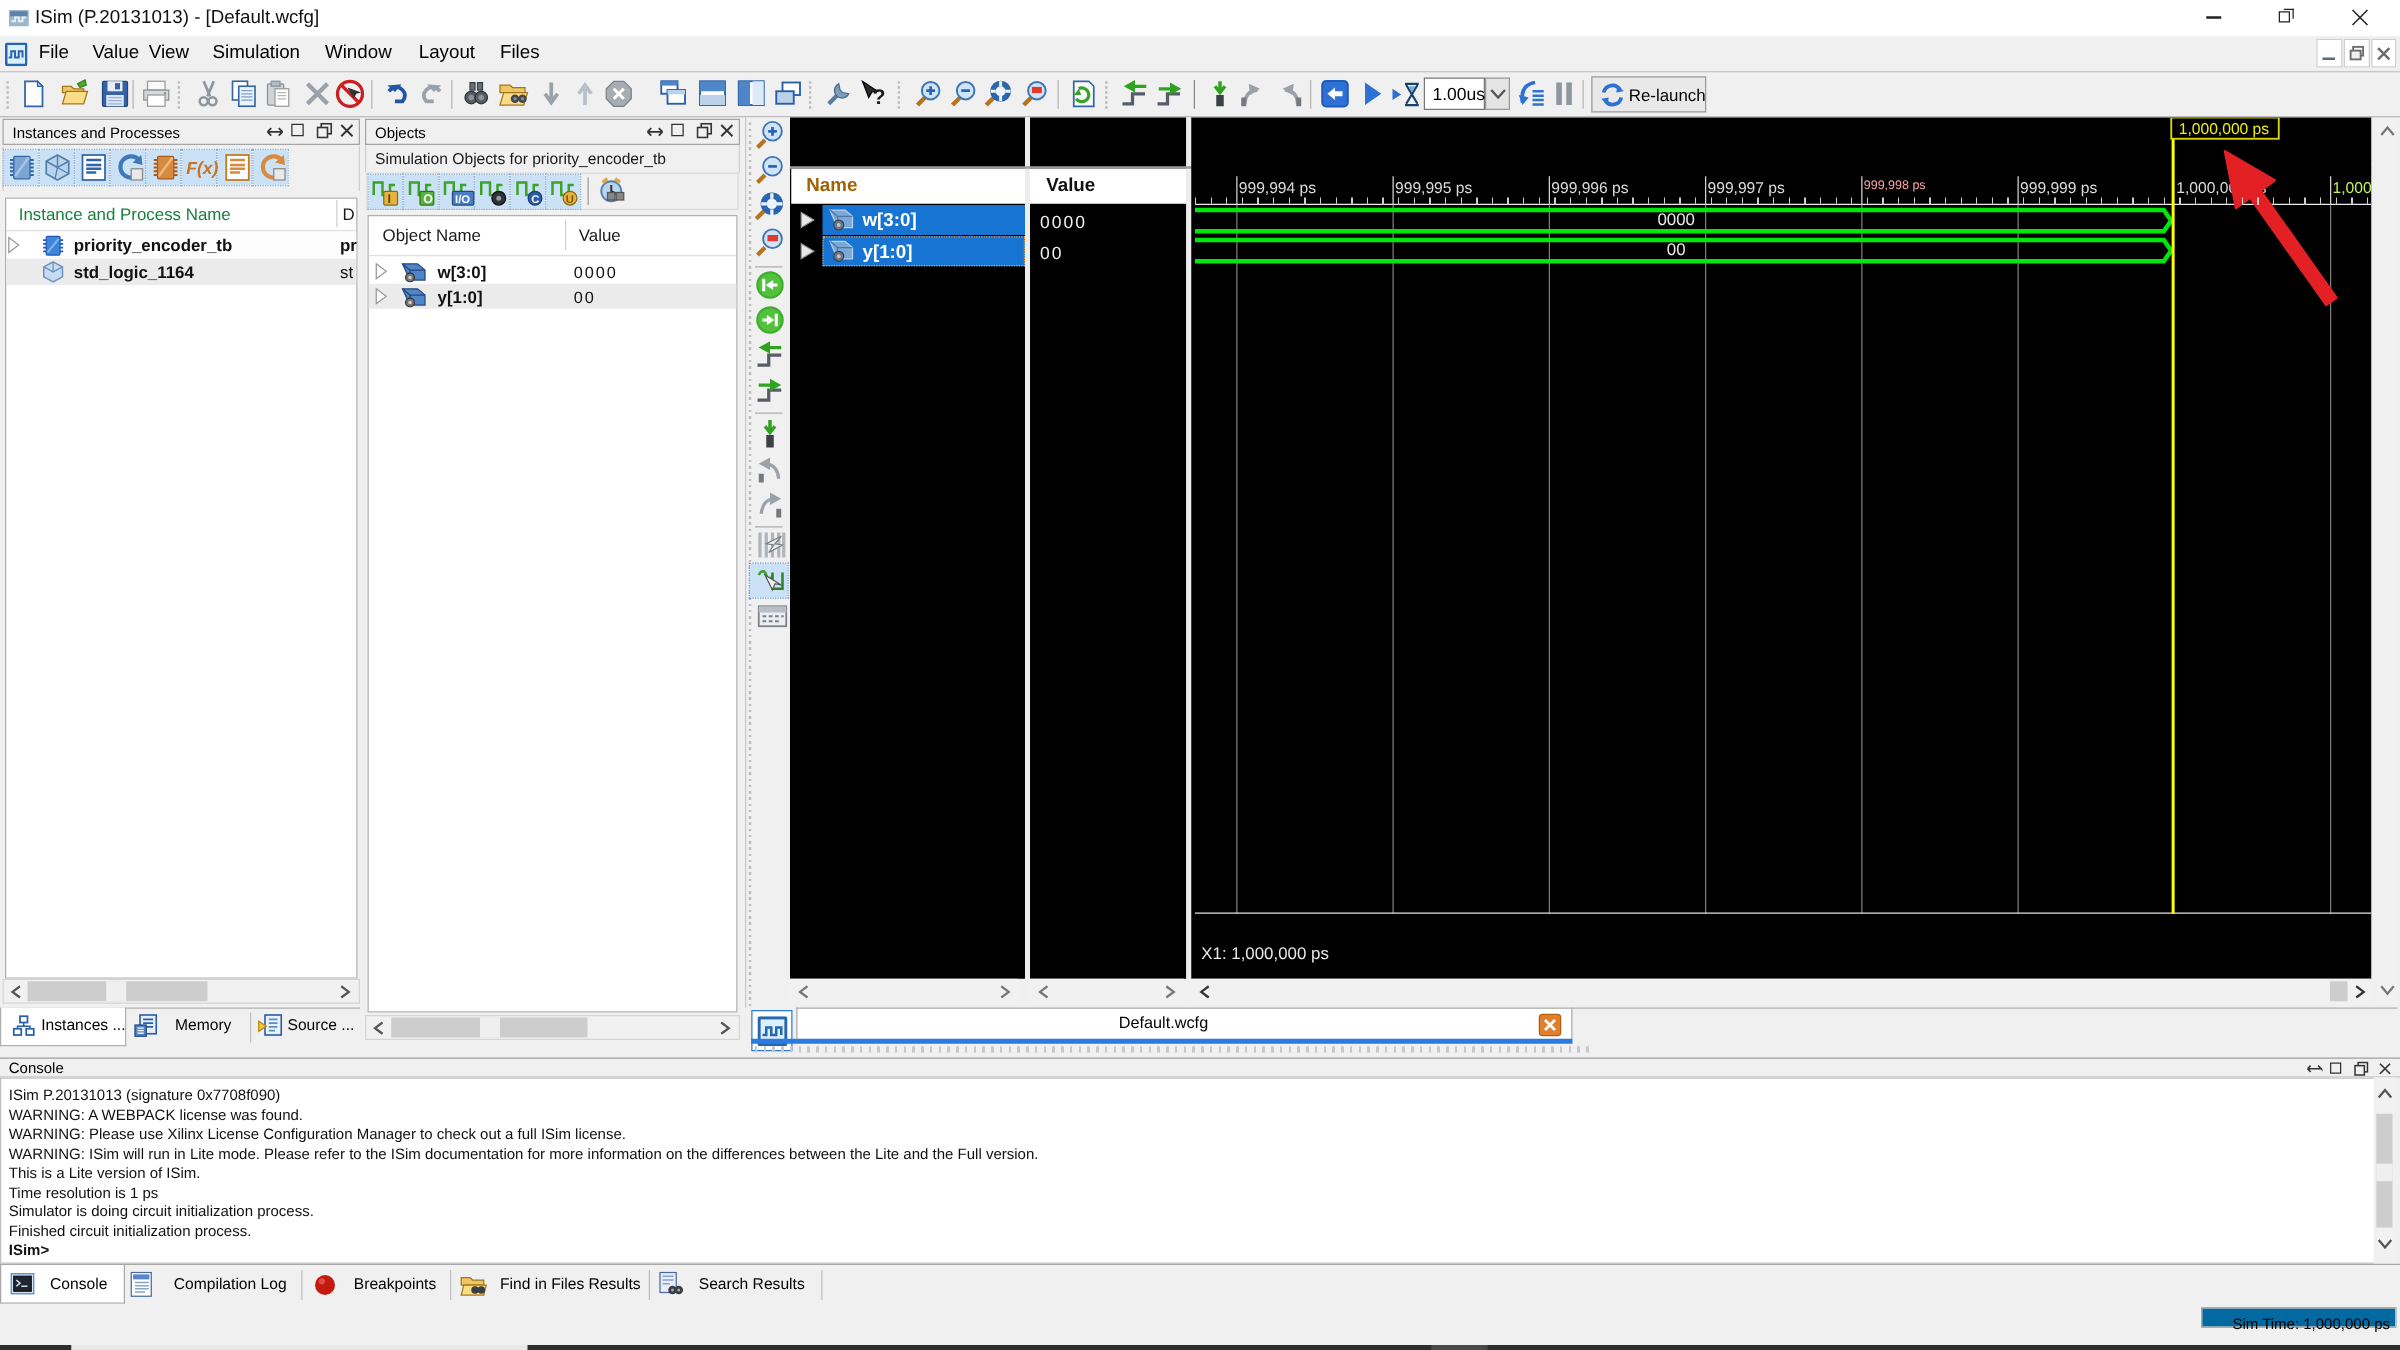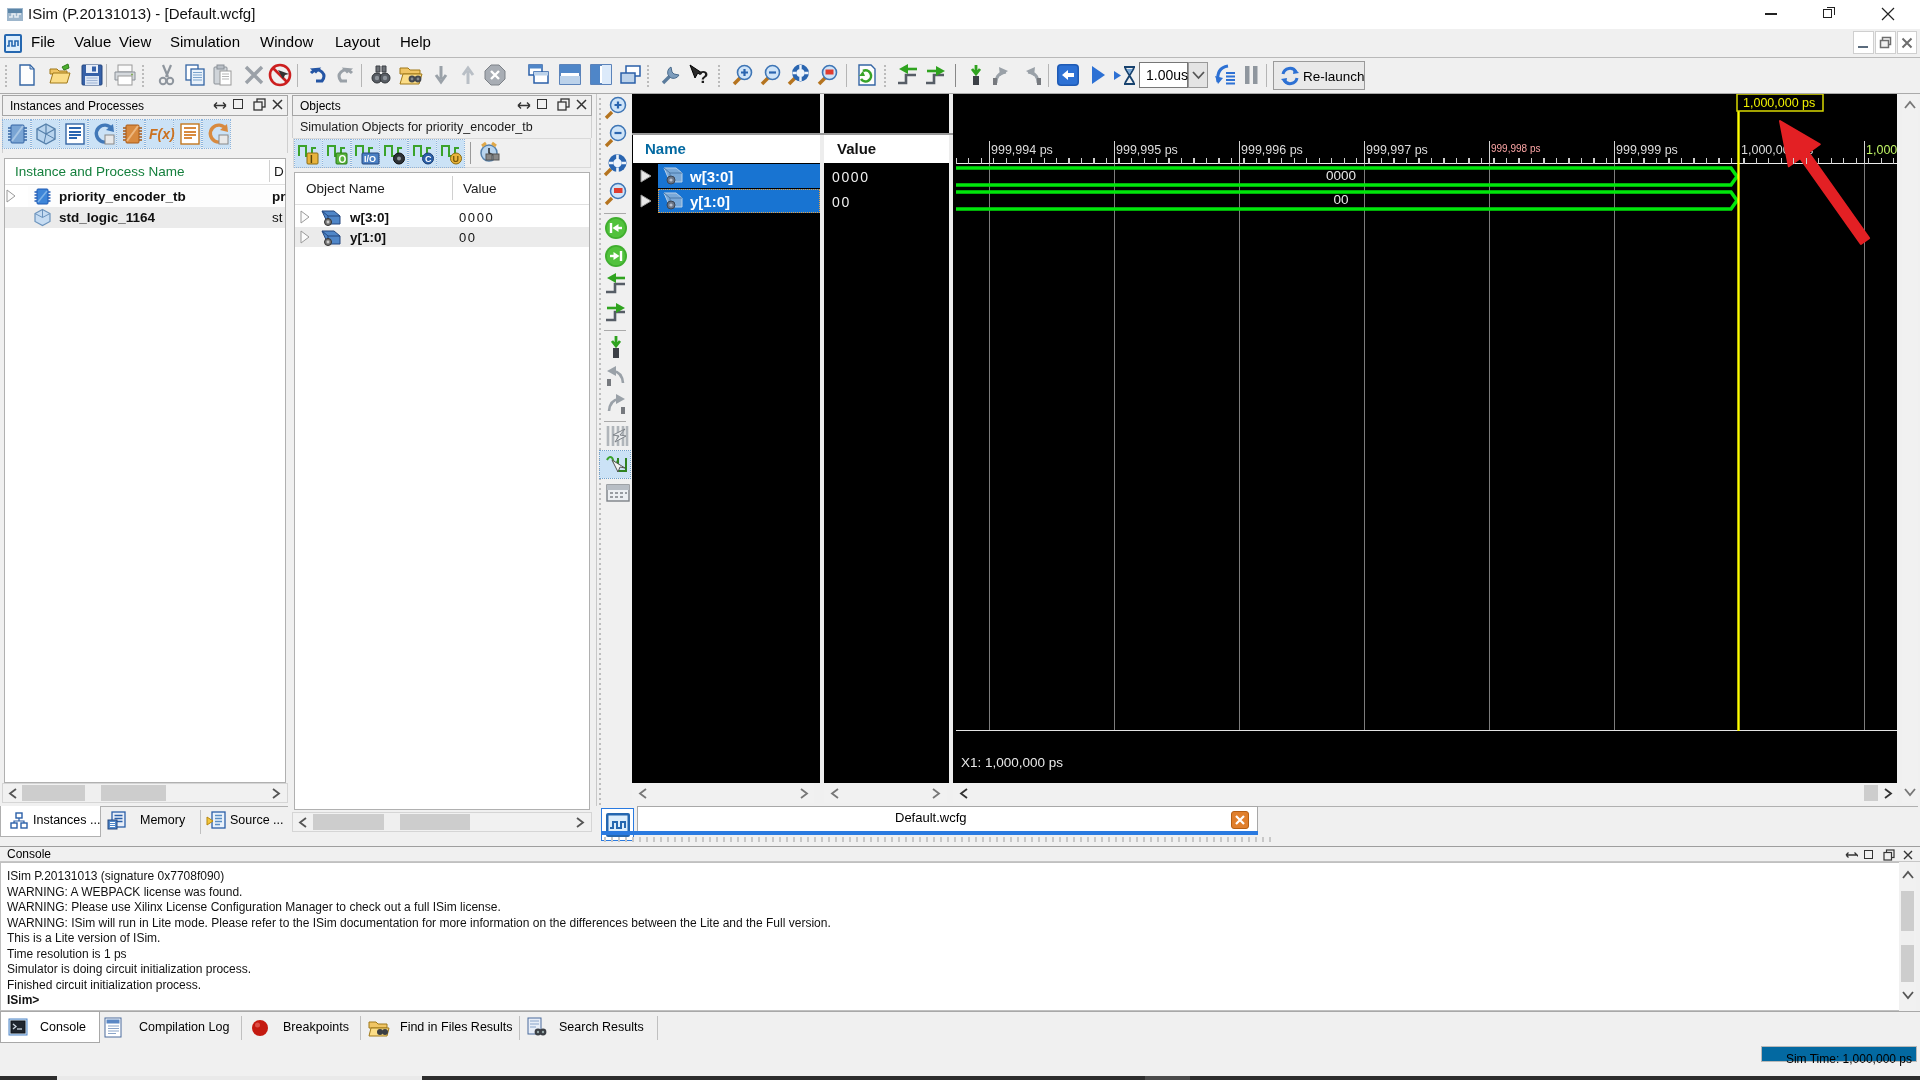--- a/index.html
+++ b/index.html
@@ -43,7 +43,7 @@
 <div class="abs" style="top:33px;left:170px;font-size:15px;">Simulation</div>
 <div class="abs" style="top:33px;left:260px;font-size:15px;">Window</div>
 <div class="abs" style="top:33px;left:335px;font-size:15px;">Layout</div>
-<div class="abs" style="top:33px;left:400px;font-size:15px;">Help</div>
+<div class="abs" style="top:33px;left:400px;font-size:15px;">Files</div>
 
 <div class="abs" style="left:1853px;top:31px;width:21px;height:23px;background:#fff;border:1px solid #cfcfcf;"></div>
 <div class="abs" style="left:1875px;top:31px;width:21px;height:23px;background:#fff;border:1px solid #cfcfcf;"></div>

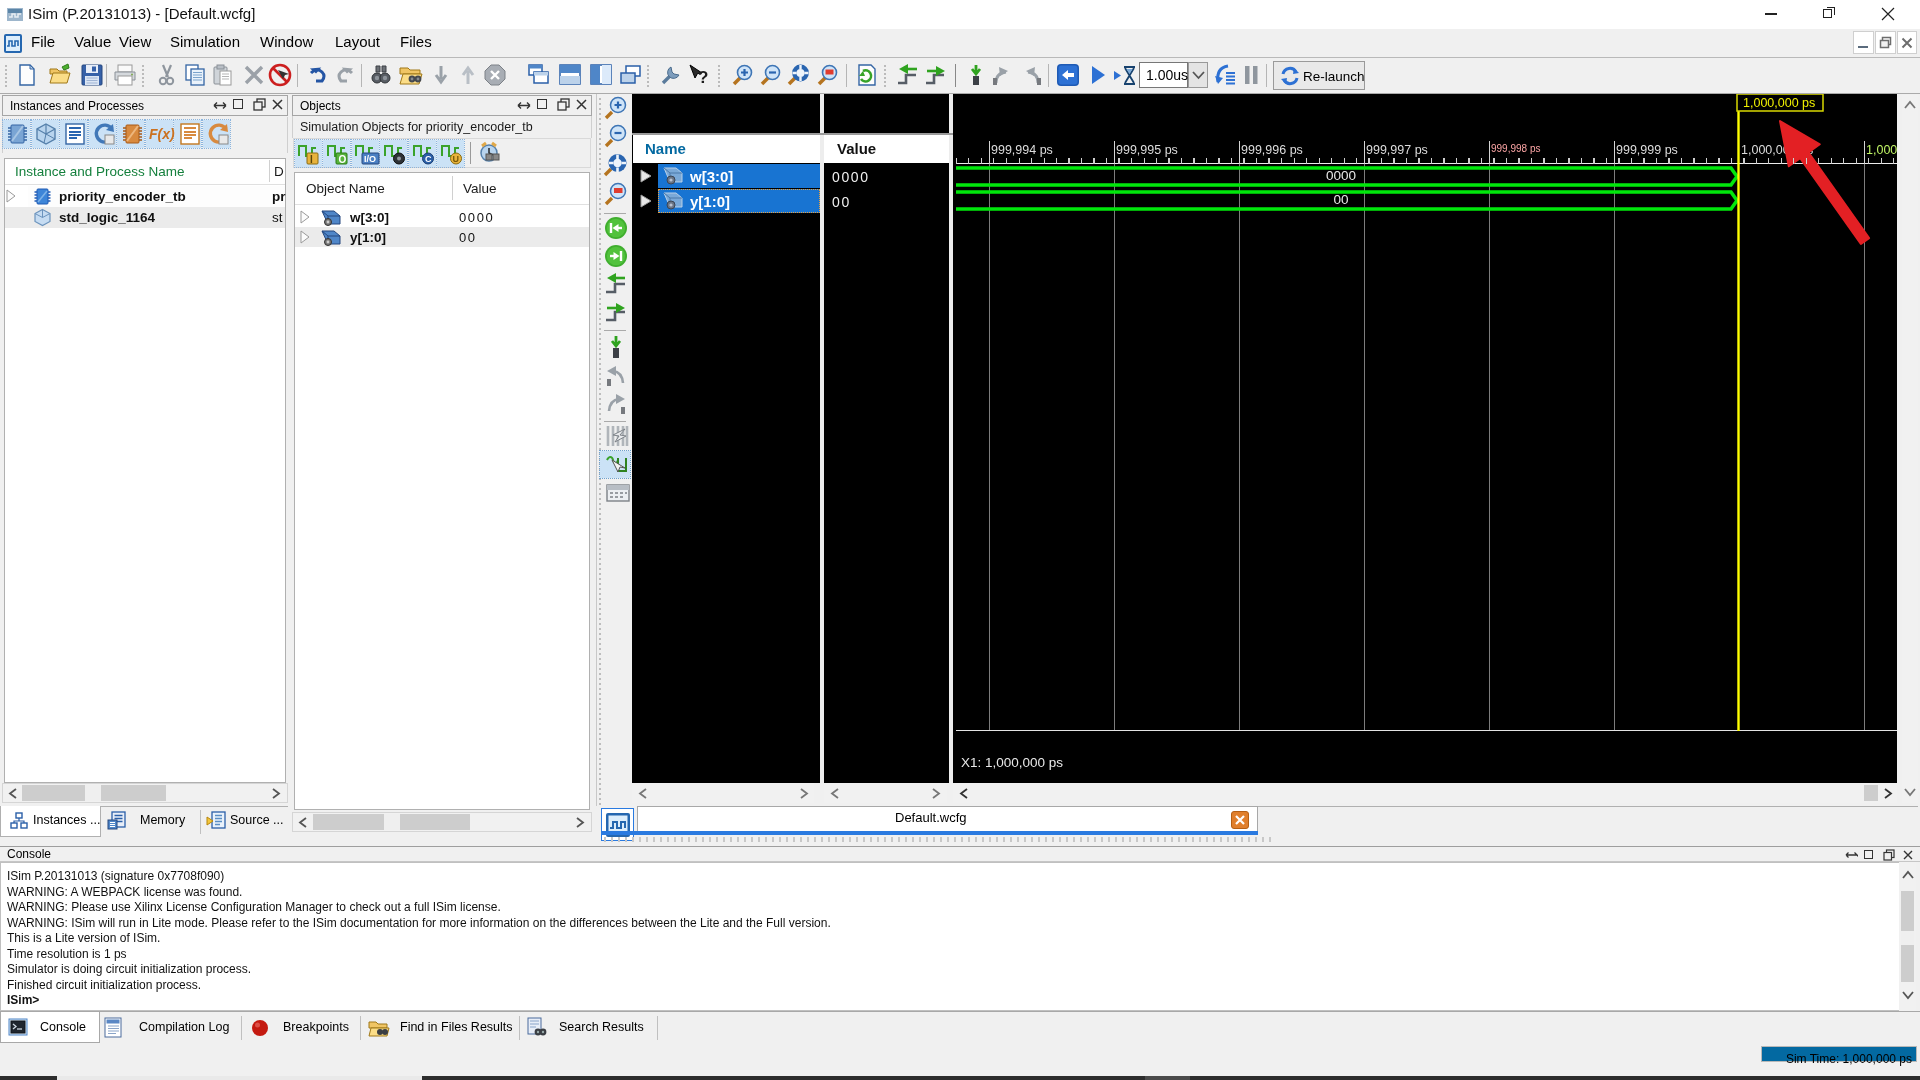--- a/index.html
+++ b/index.html
@@ -580,7 +580,7 @@
 <div class="abs" style="left:949px;top:0px;width:4px;height:689px;background:#ededed;"></div>
 <div class="abs" style="left:632px;top:39px;width:1265px;height:2px;background:#9a9a9a;"></div>
 <div class="abs" style="left:633px;top:41px;width:187px;height:28px;background:#fff;"></div>
-<div class="abs" style="left:645px;top:46px;font-size:15px;font-weight:bold;color:#0369a1;">Name</div>
+<div class="abs" style="left:645px;top:46px;font-size:15px;font-weight:bold;color:#a16207;">Name</div>
 <div class="abs" style="left:824px;top:41px;width:125px;height:28px;background:#fff;"></div>
 <div class="abs" style="left:837px;top:46px;font-size:15px;font-weight:bold;color:#111;">Value</div>
 

